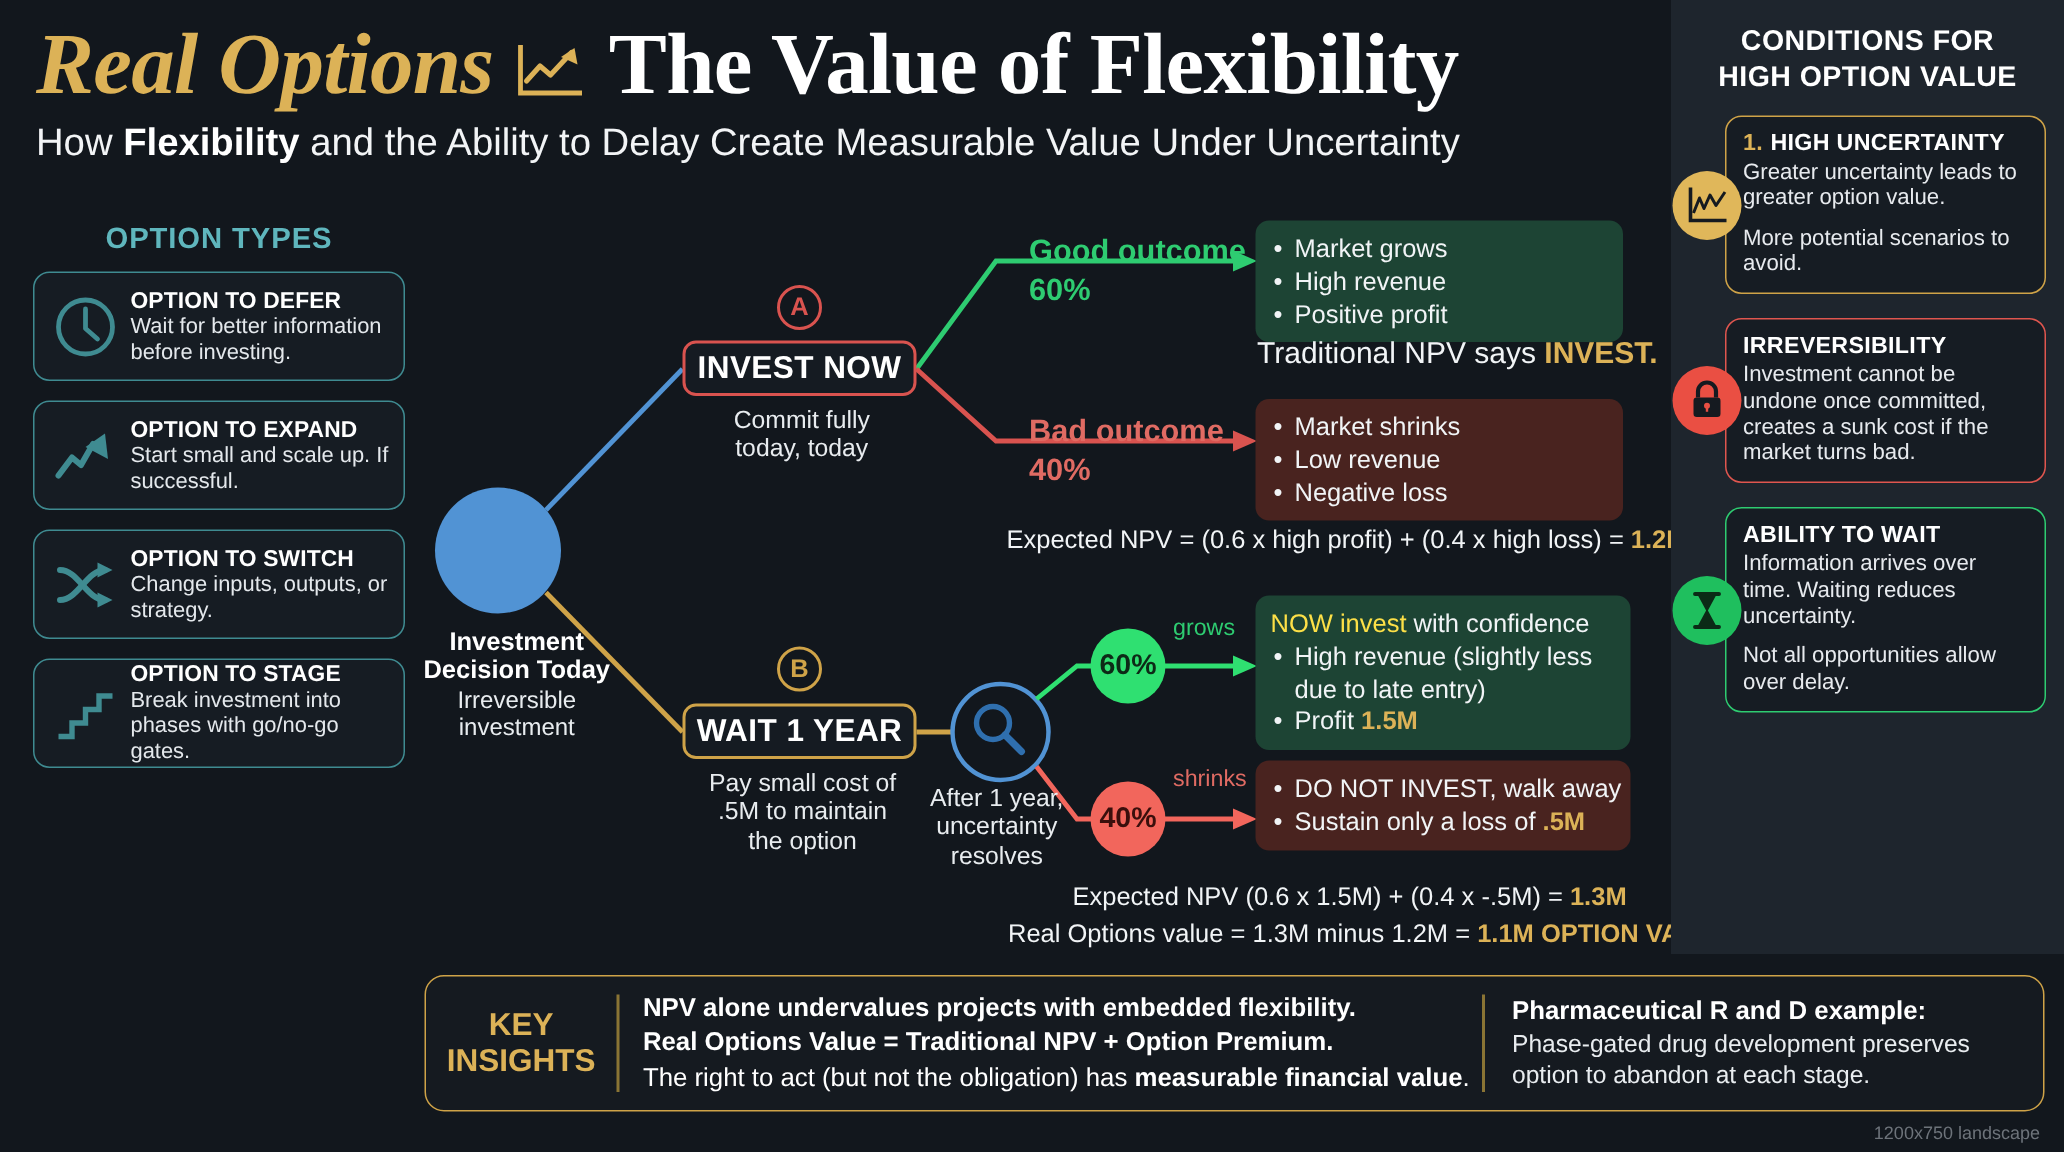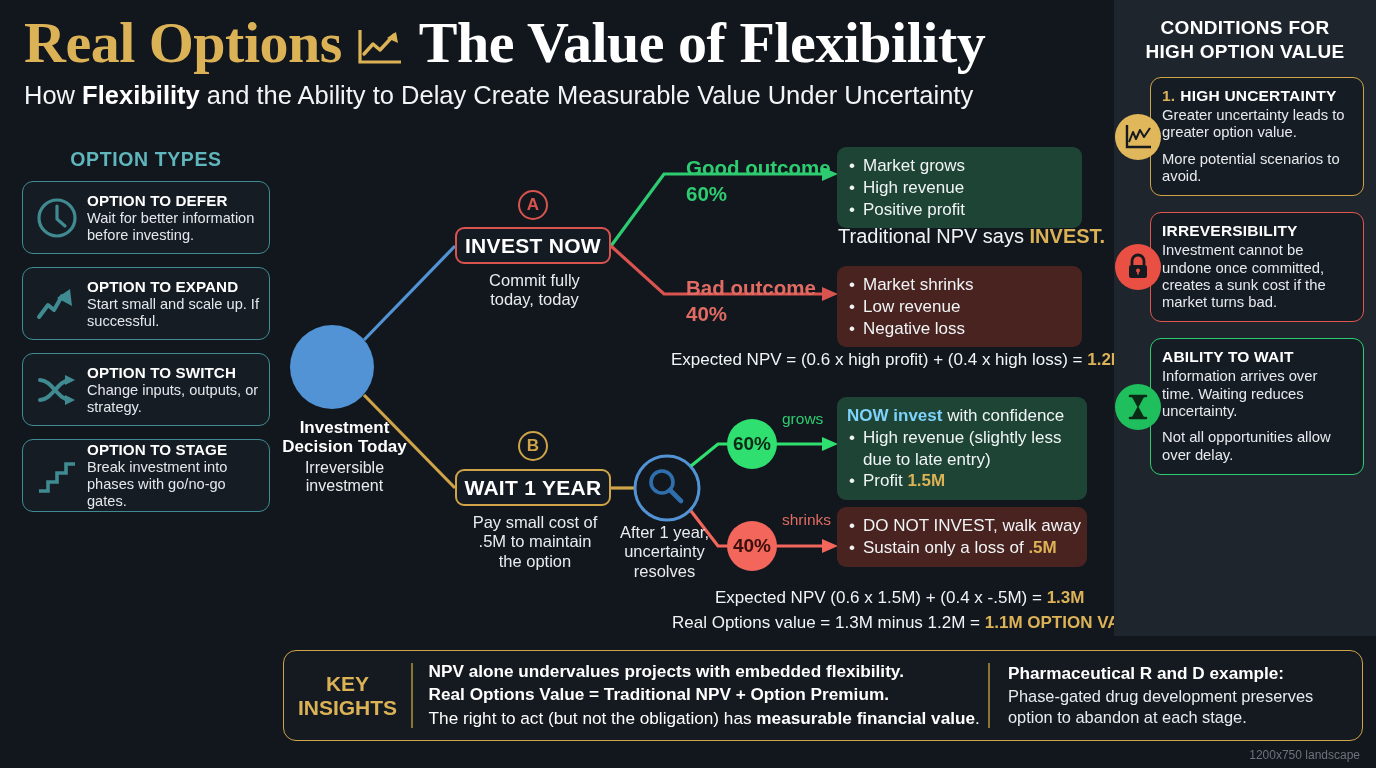--- a/index.html
+++ b/index.html
@@ -22,6 +22,7 @@
     font-family: "Liberation Serif", serif;
     font-weight: bold; font-size: 58px; color: #dcb257;
     letter-spacing: -0.5px;
+    font-style: italic;
   }
   .t-white {
     font-family: "Liberation Serif", serif;

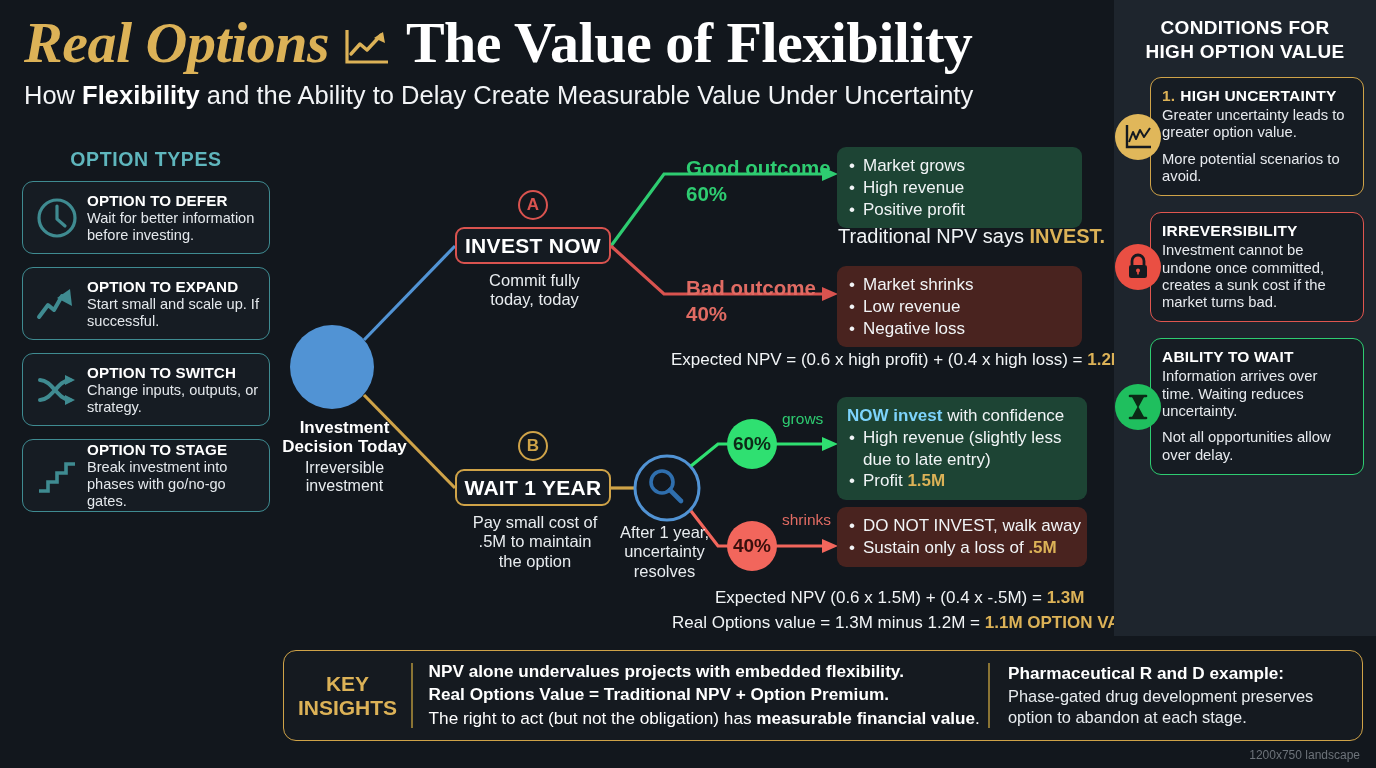--- a/index.html
+++ b/index.html
@@ -118,7 +118,7 @@
   .outbox li.nobullet::before { content: ""; }
   .outbox li.wrapok { white-space: normal; }
   .gold { color: #dcb257; font-weight: bold; }
-  .b-white { font-weight: bold; color: #7dd3fc; }
+  .b-white { font-weight: normal; color: #fde047; }
 
   .o1 { left: 565px; top: 15px; width: 245px; }
   .o2 { left: 565px; top: 134px; width: 245px; }

